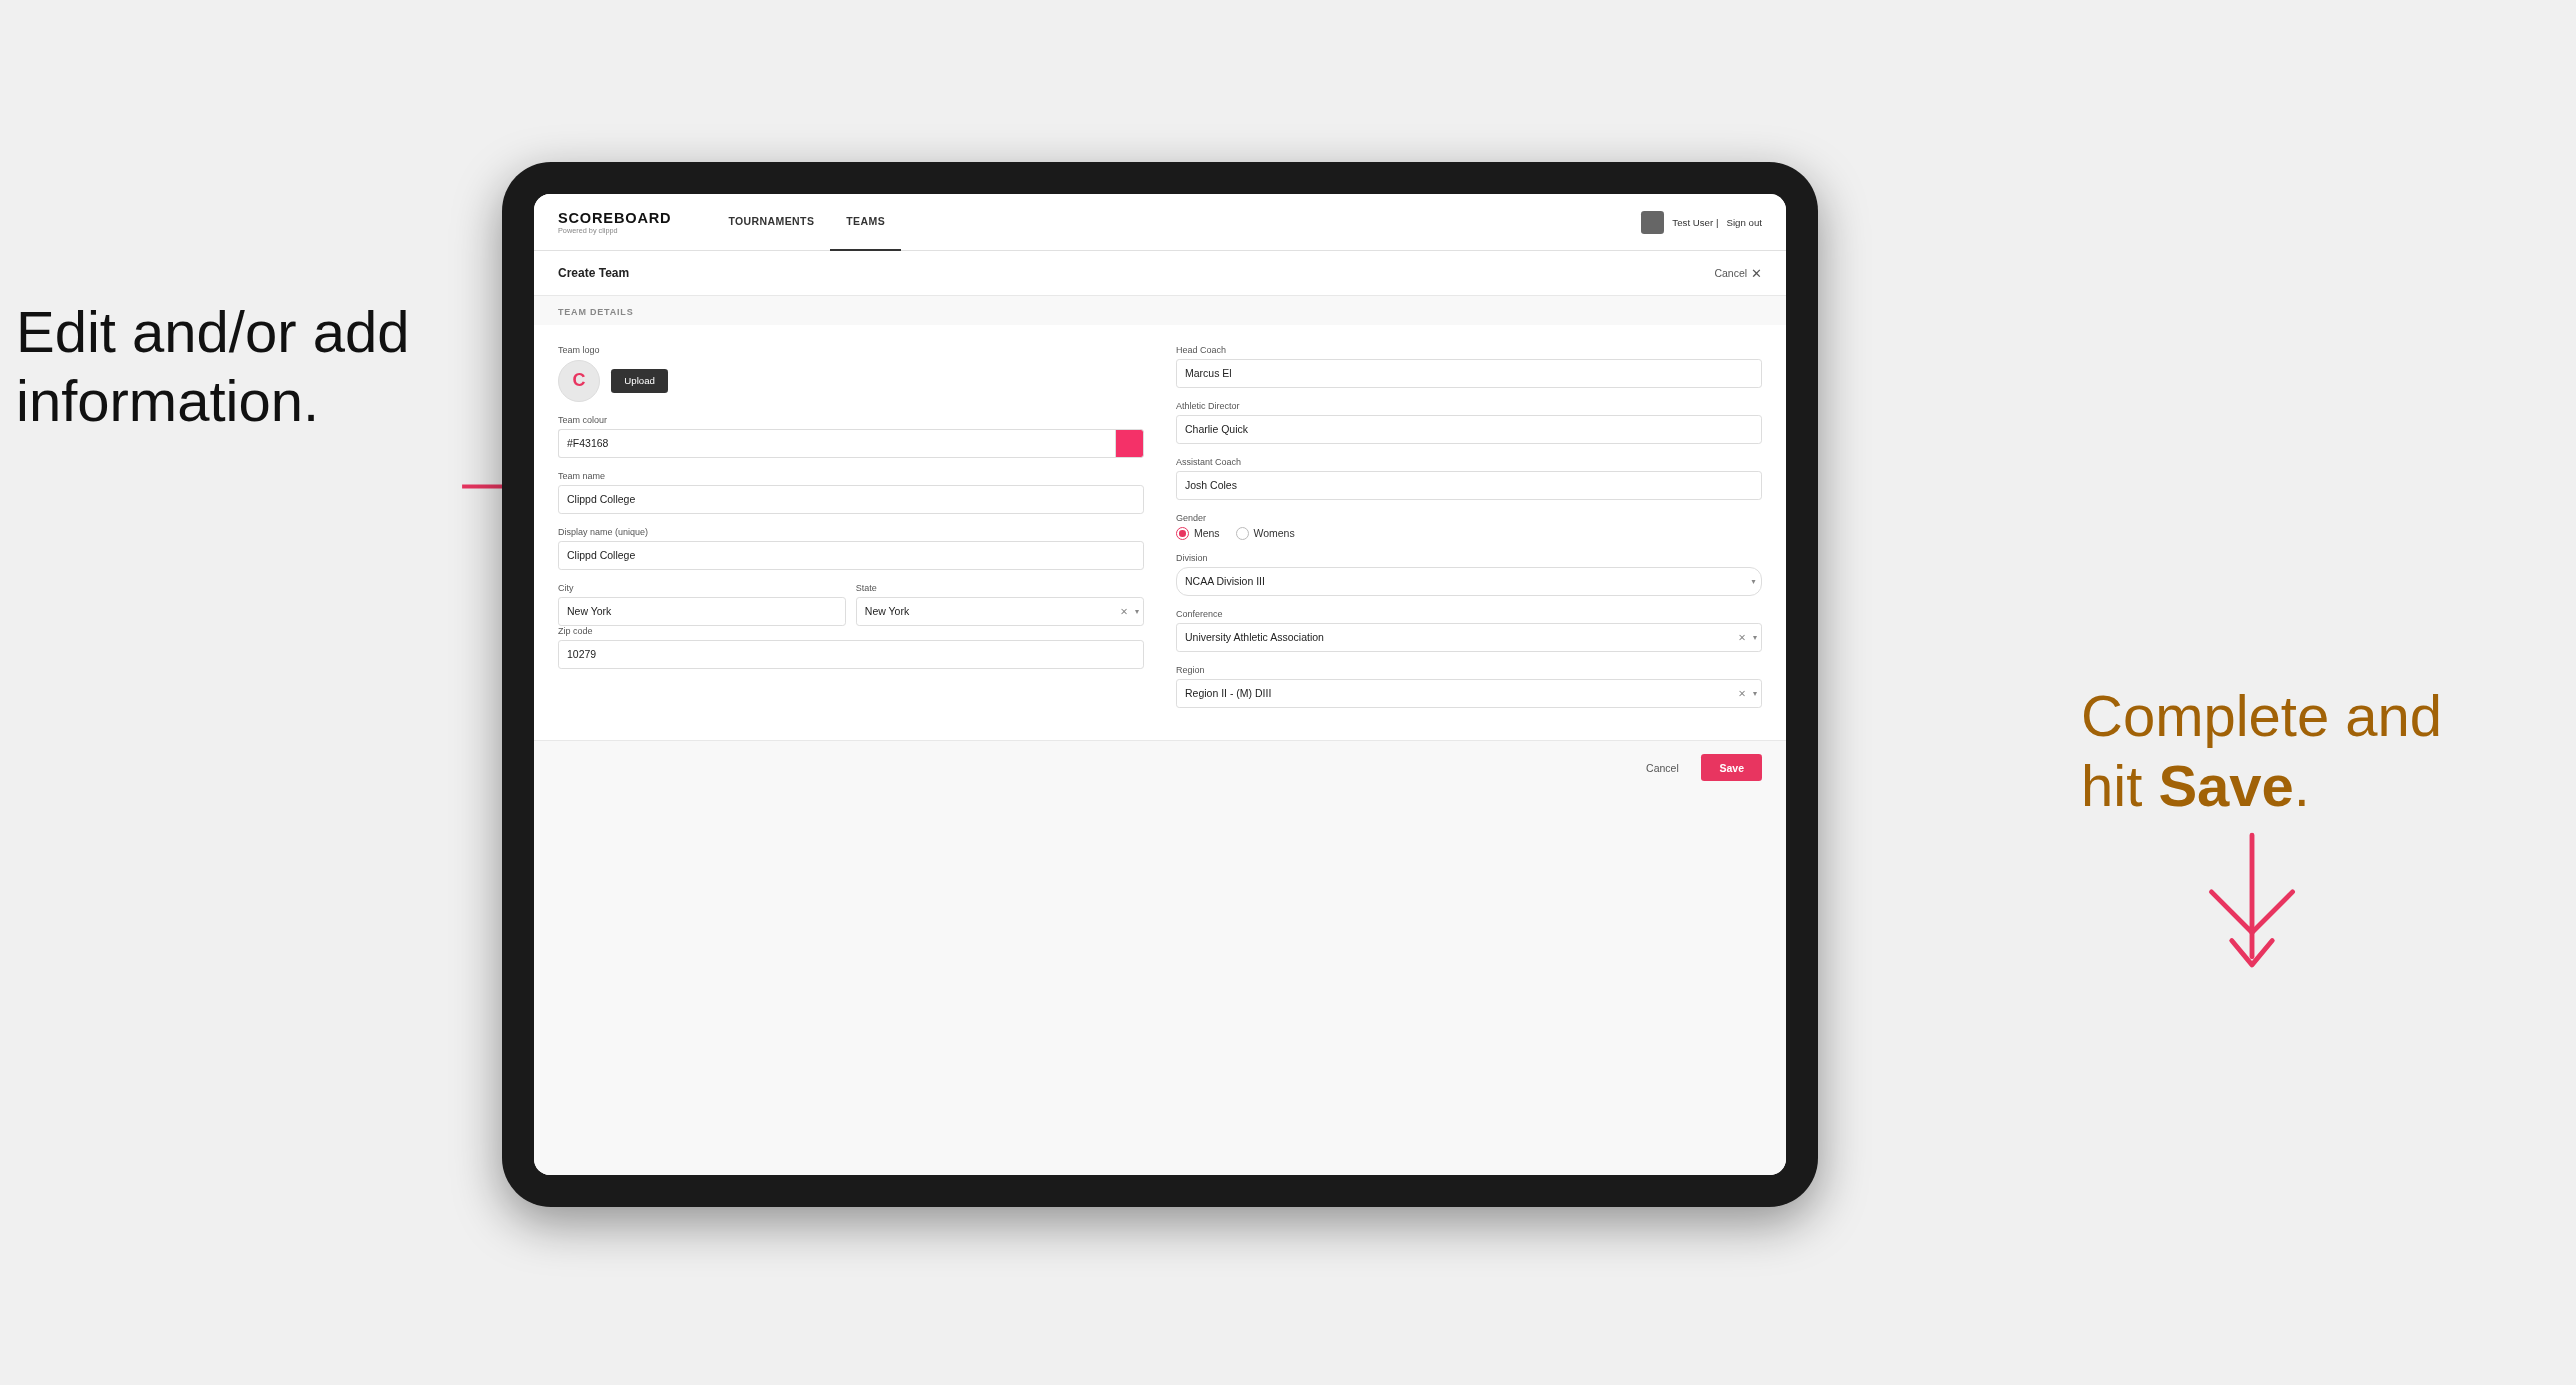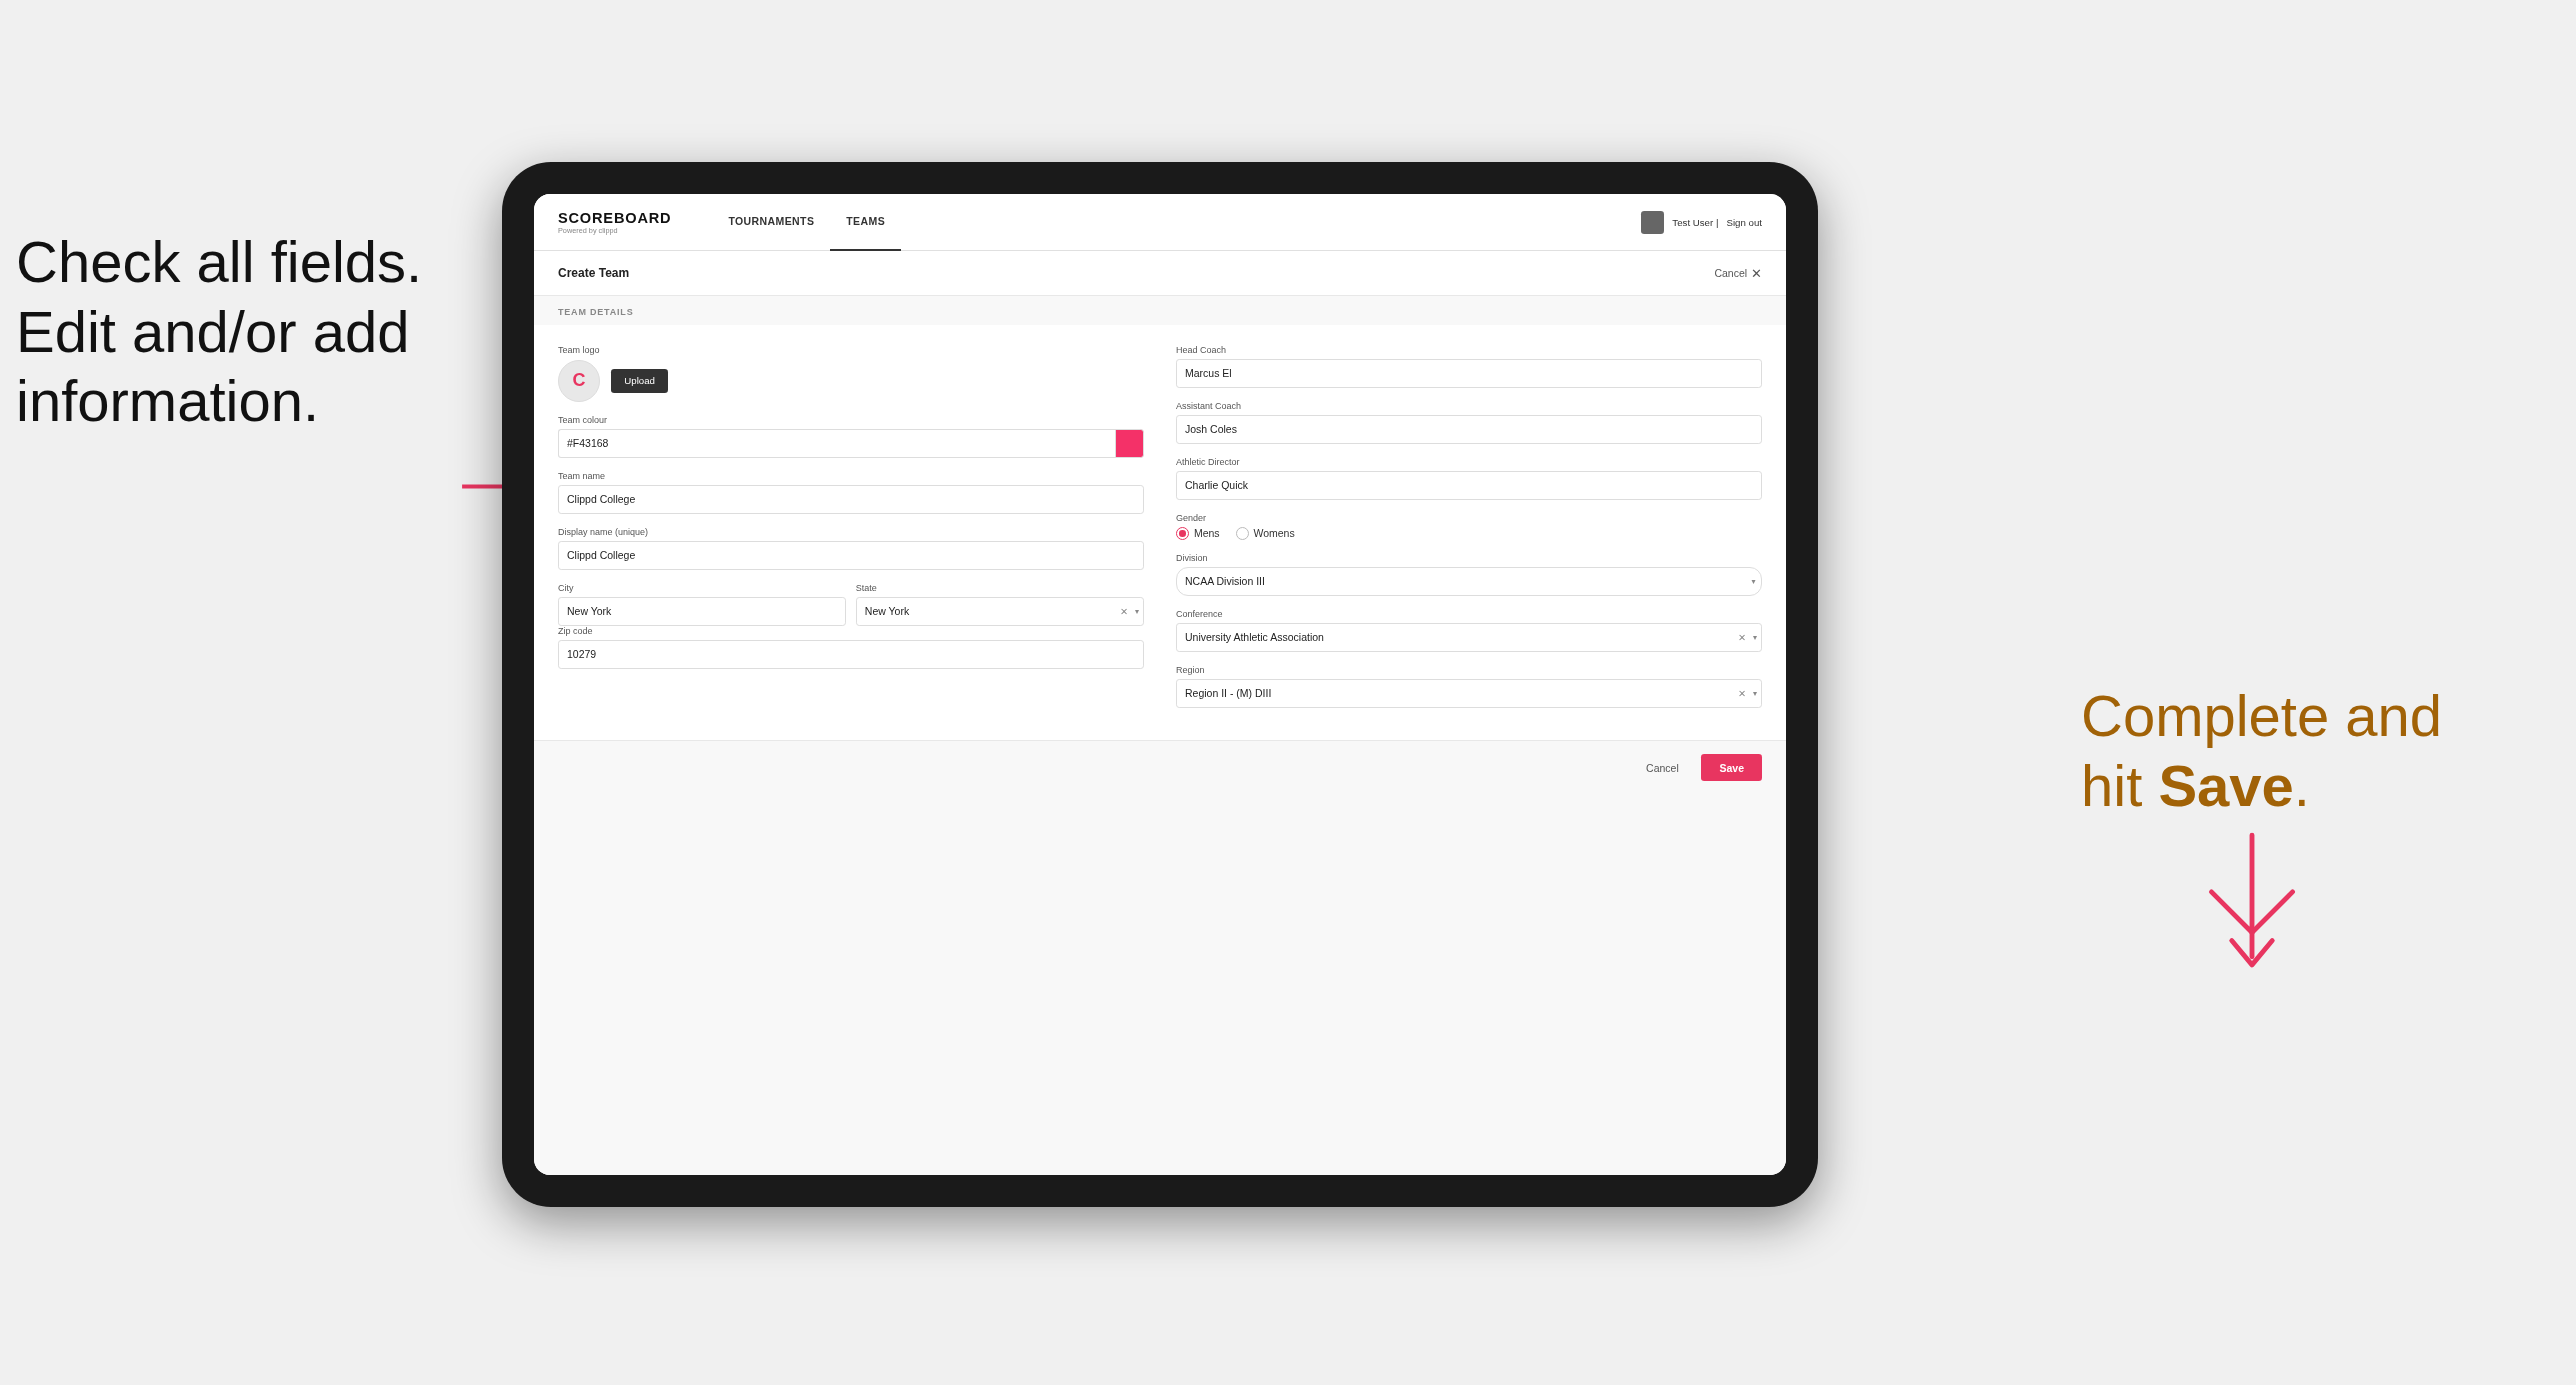--- a/index.html
+++ b/index.html
@@ -444,7 +444,7 @@
 <body>
 
 <div class="instruction-left">
-  <span>Check all fields.</span><br>
+  <br>
   <span>Edit and/or add</span><br>
   <span>information.</span>
 </div>

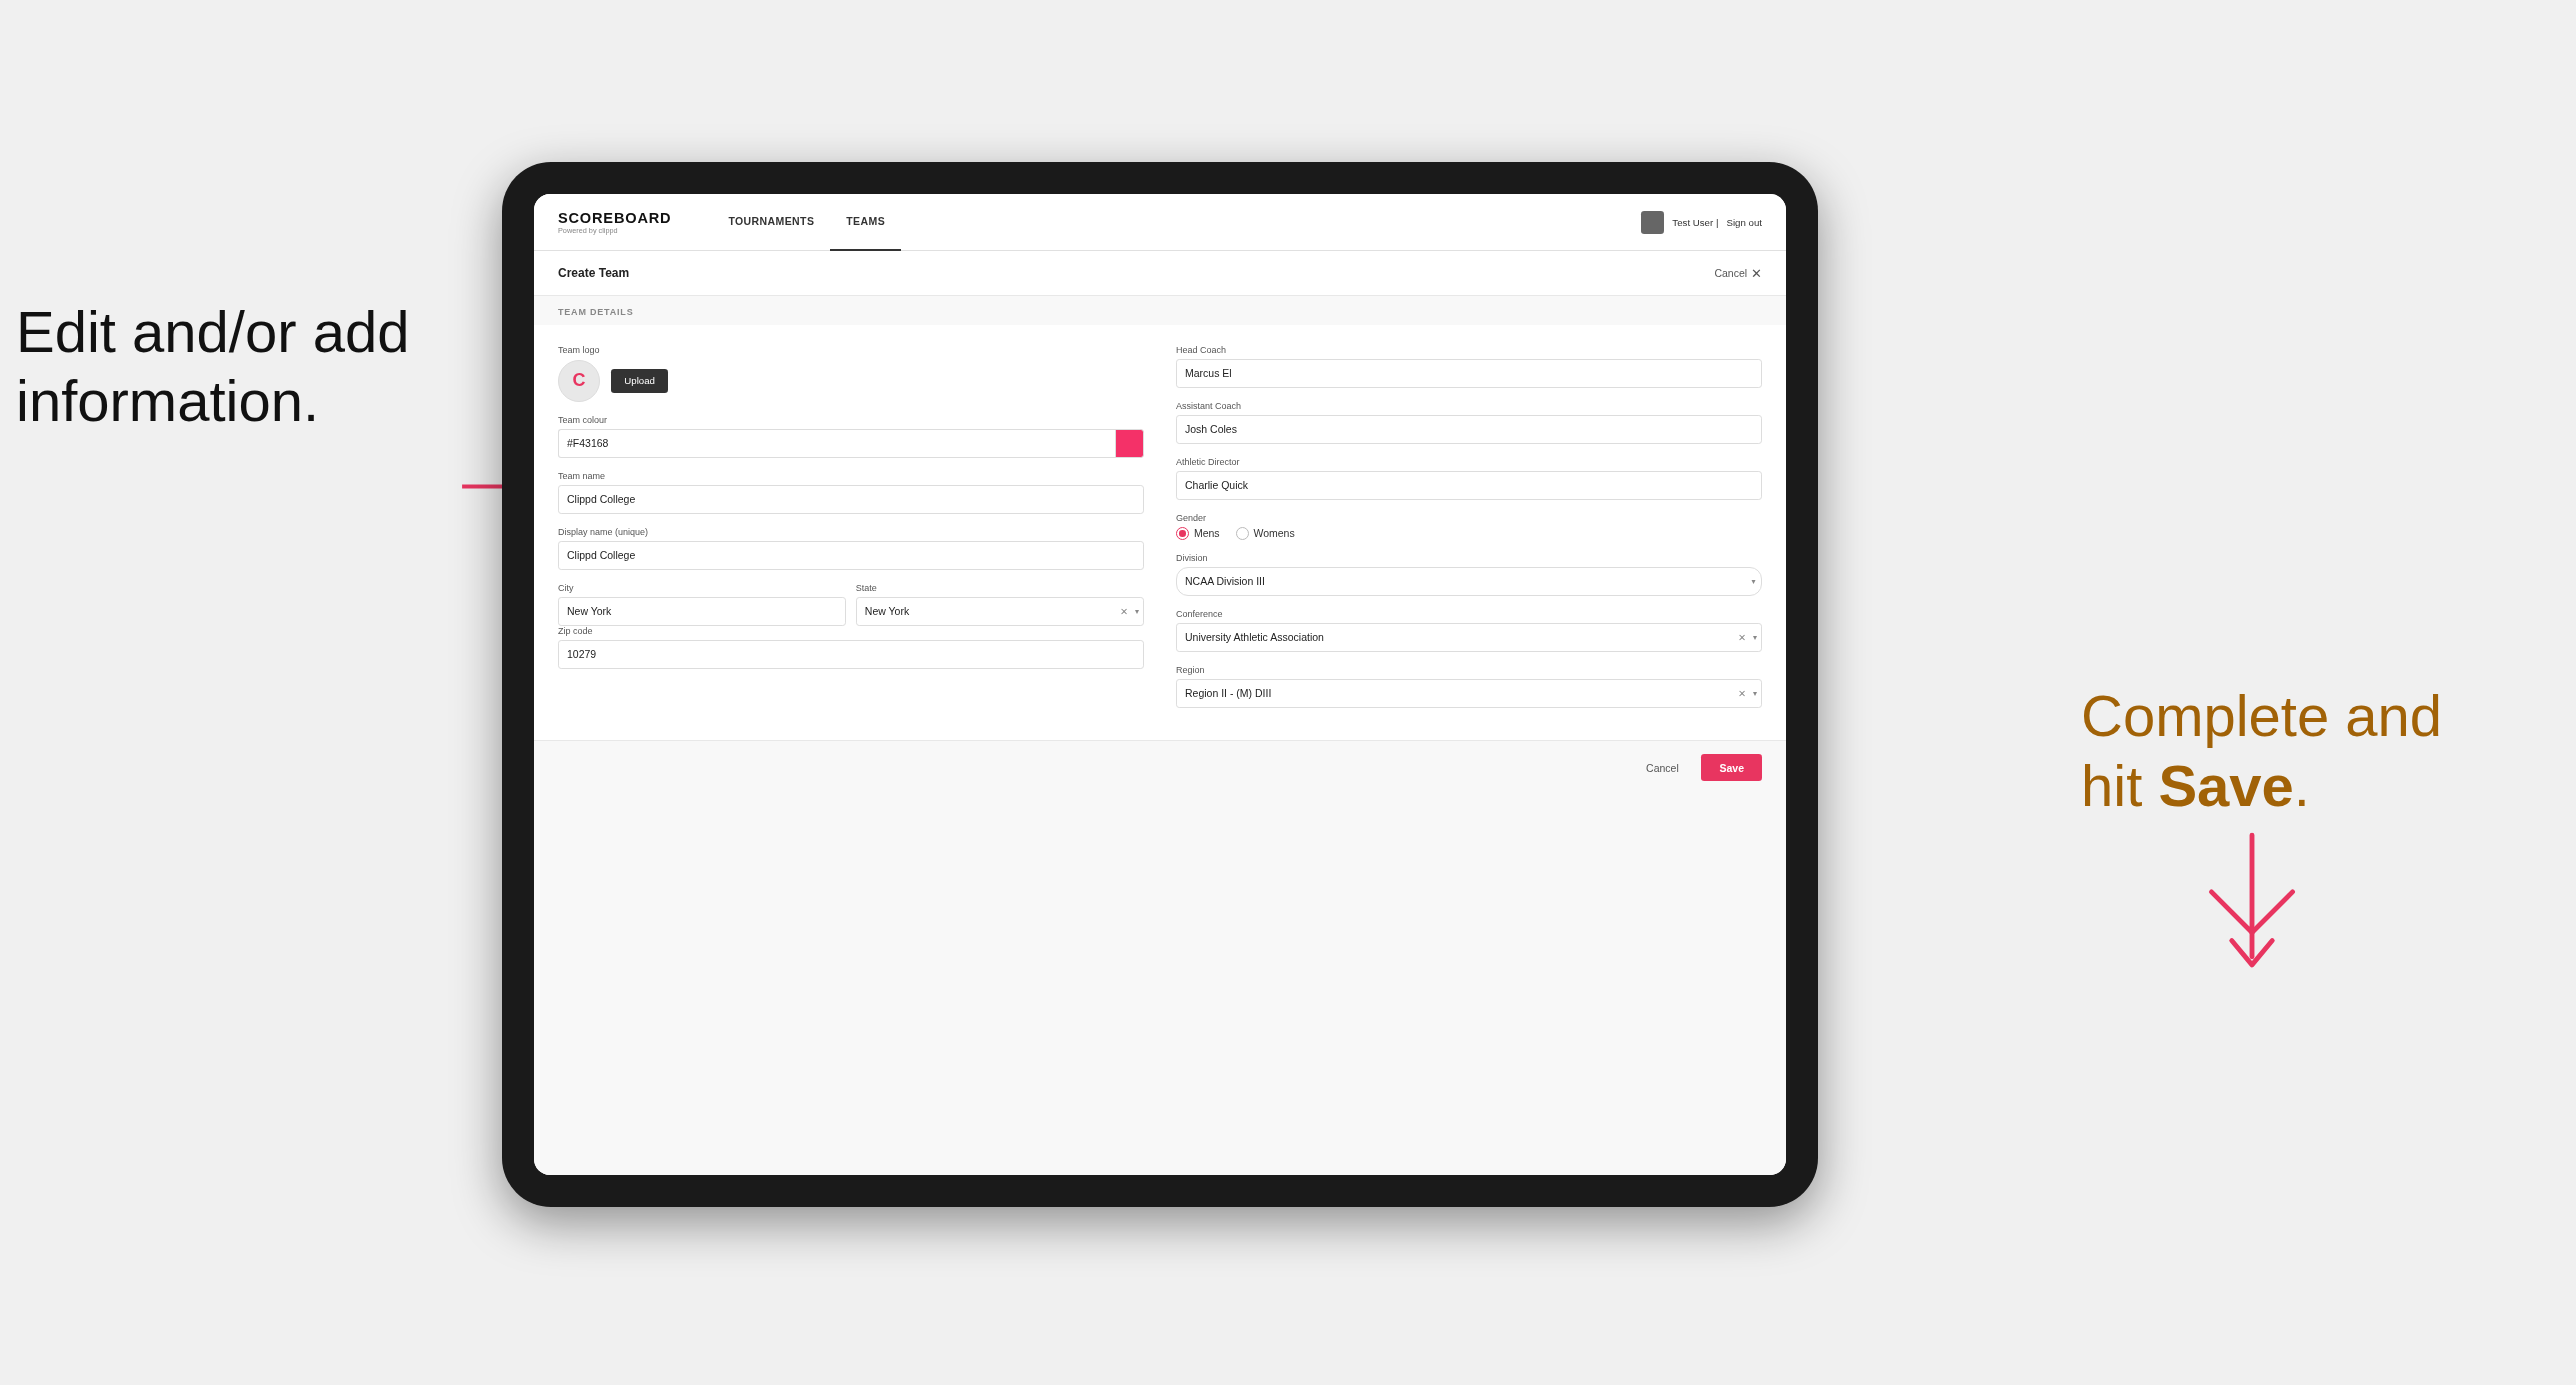--- a/index.html
+++ b/index.html
@@ -564,13 +564,13 @@
             </div>
 
             <div class="form-group">
+              <label class="form-label">Athletic Director</label>
+              <input type="text" class="form-input" value="Charlie Quick" style="">
+            </div>
+
+            <div class="form-group">
               <label class="form-label">Assistant Coach</label>
               <input type="text" class="form-input" value="Josh Coles" style="">
-            </div>
-
-            <div class="form-group">
-              <label class="form-label">Athletic Director</label>
-              <input type="text" class="form-input" value="Charlie Quick" style="">
             </div>
 
             <div class="form-group">

